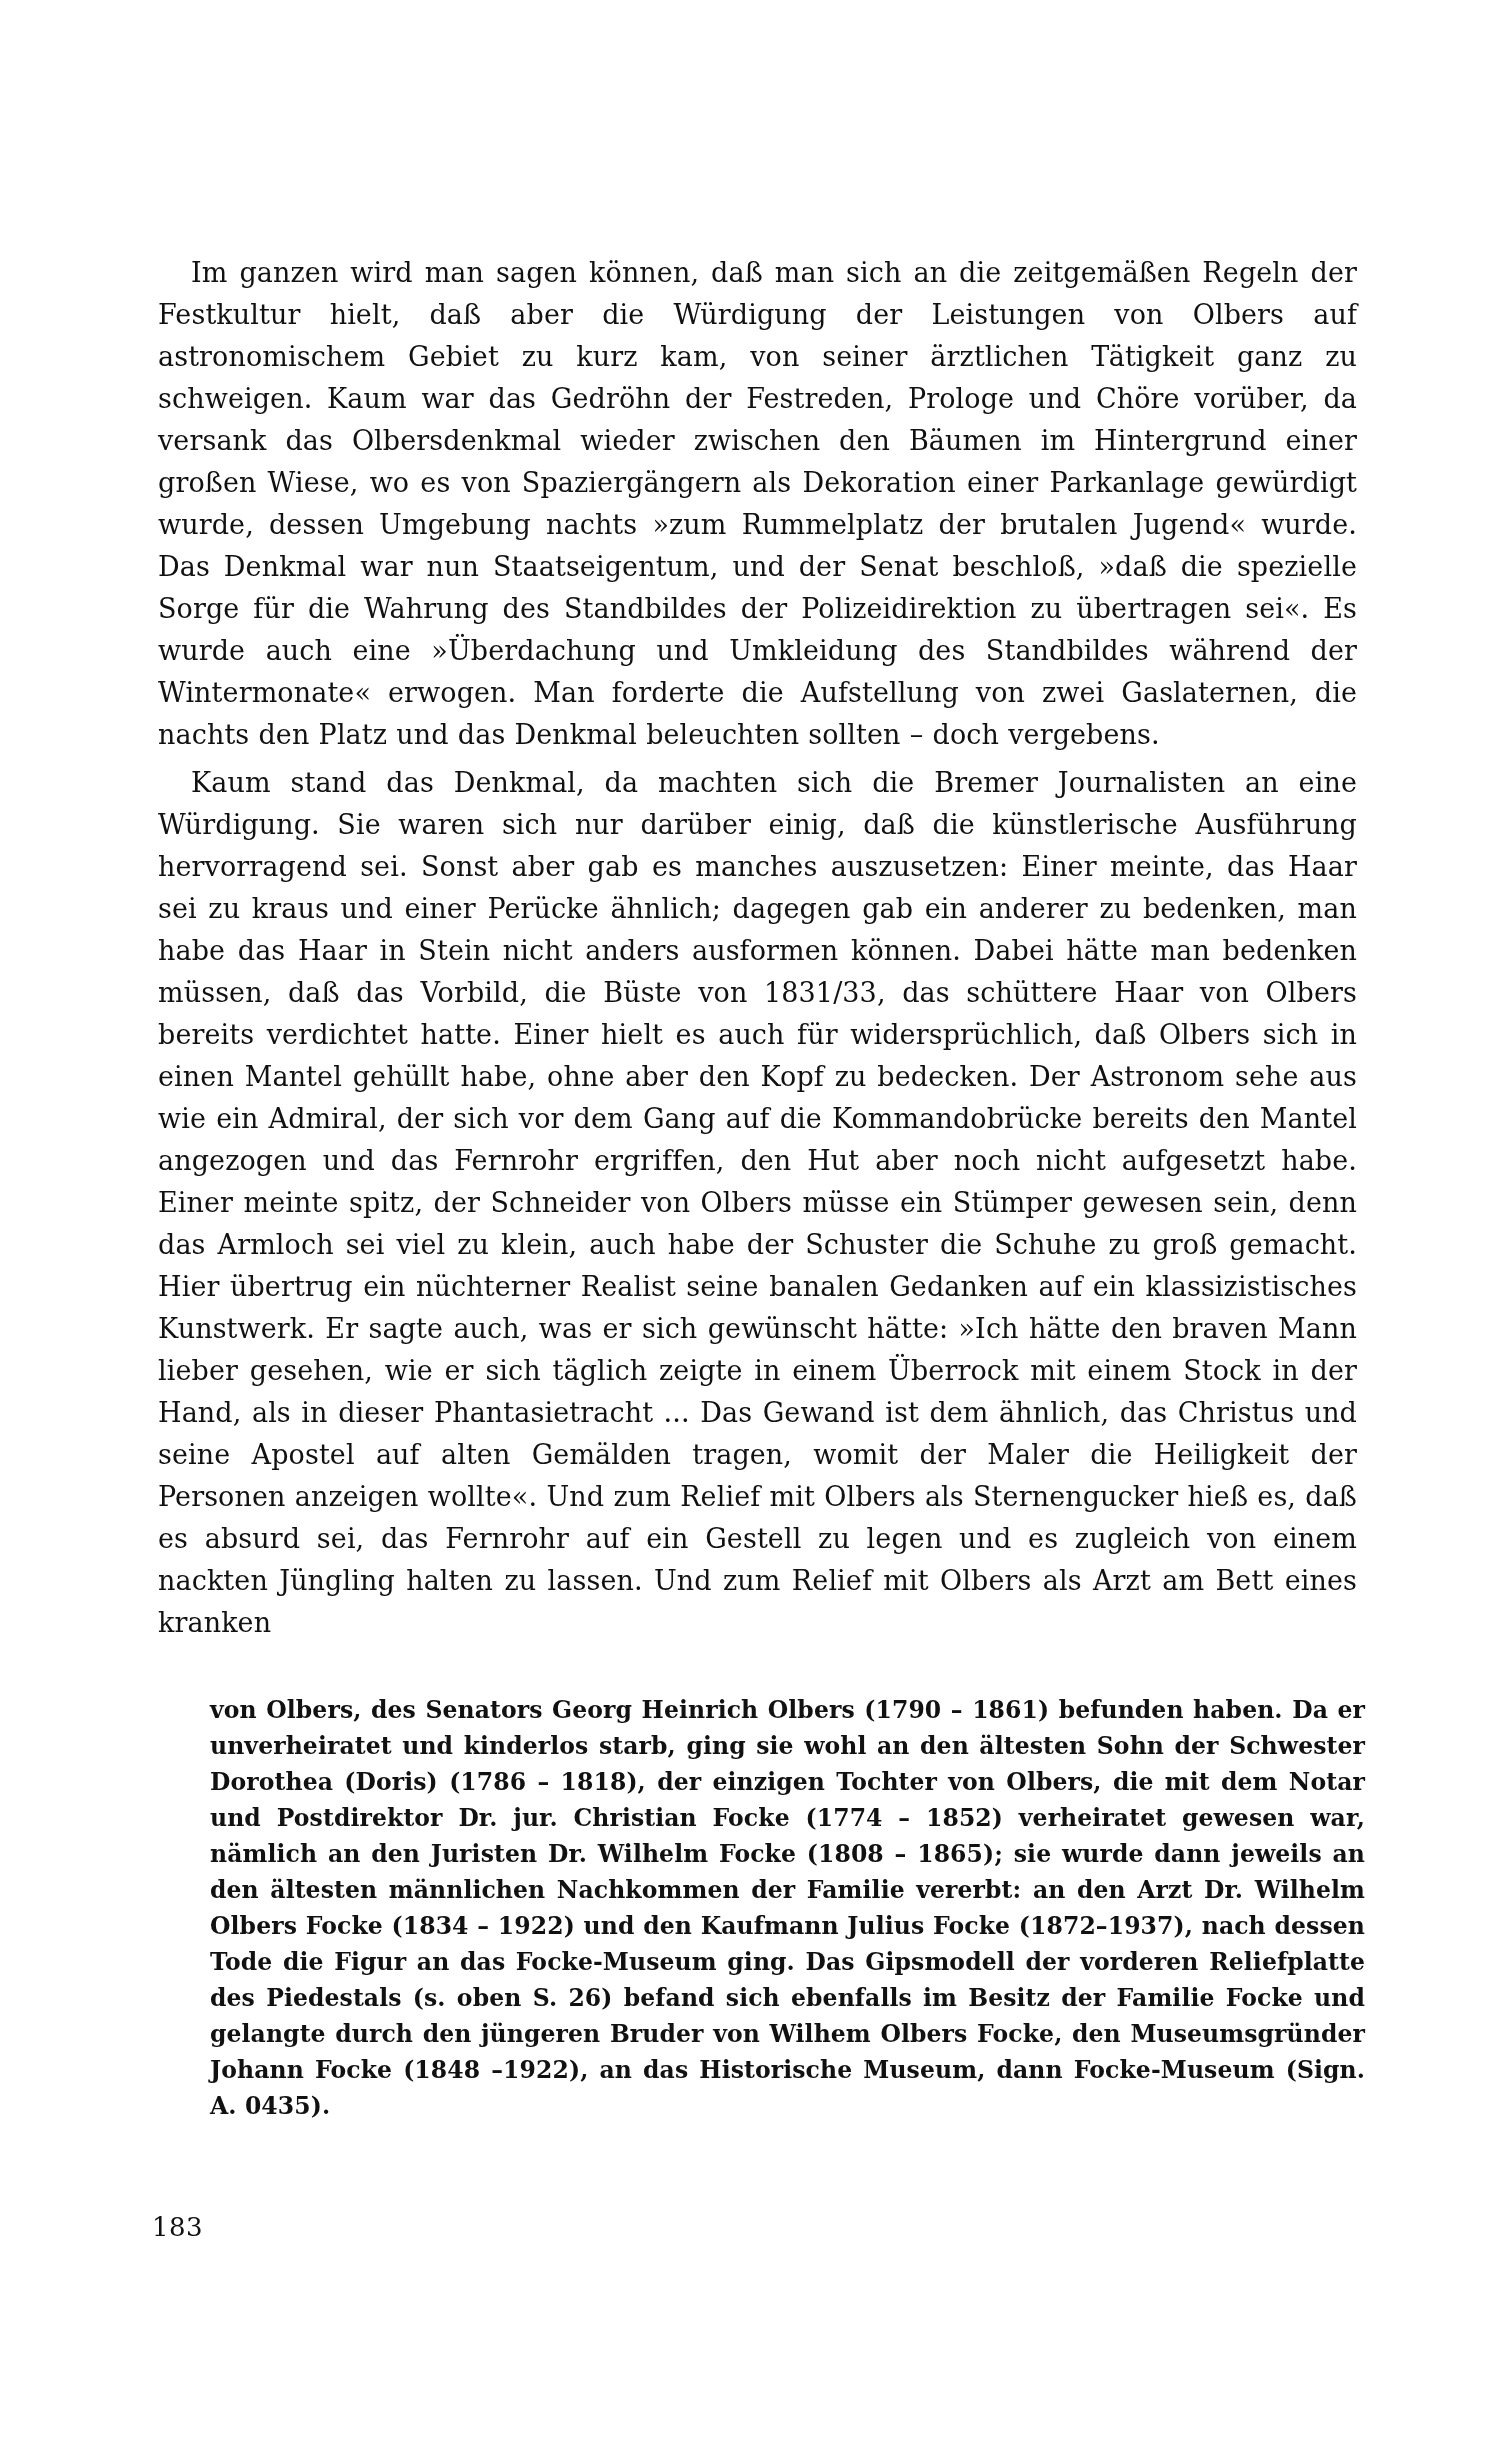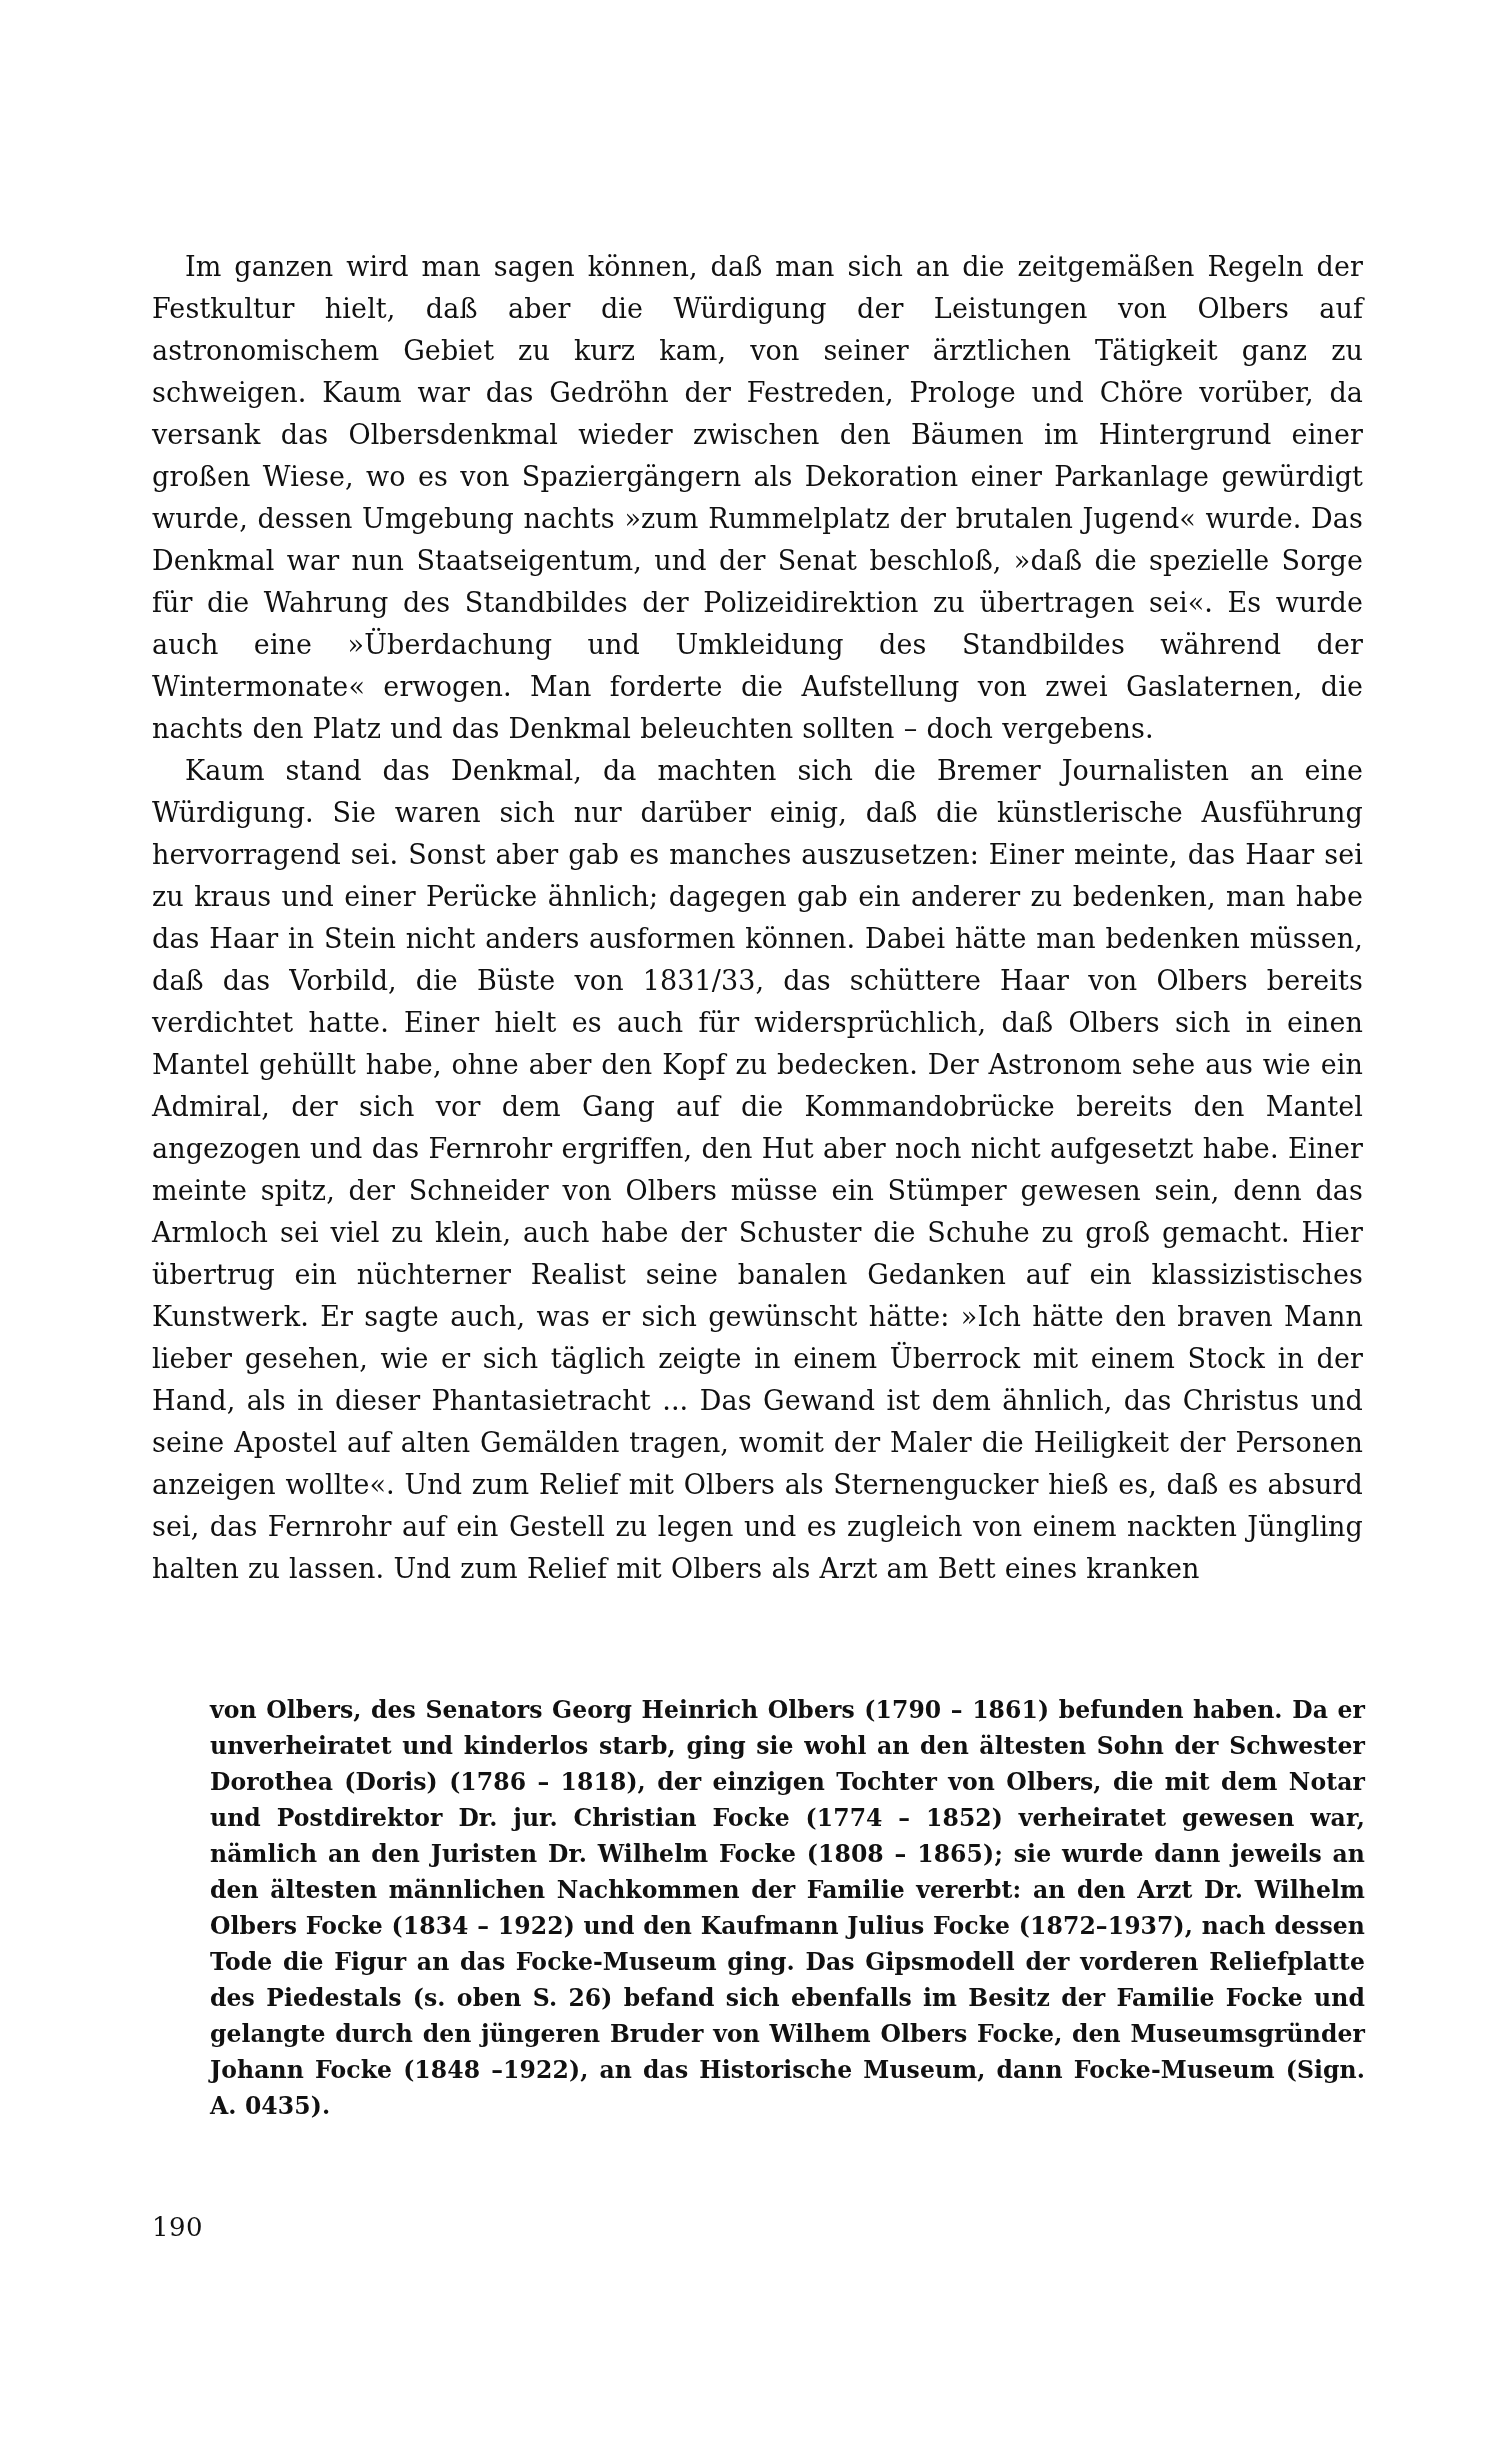--- a/index.html
+++ b/index.html
@@ -30,7 +30,7 @@
     width: 1211px;
   }
   .body-text p {
-    margin: 0;
+    margin: 6px;
     font-size: 27px;
     line-height: 42px;
     text-align: justify;

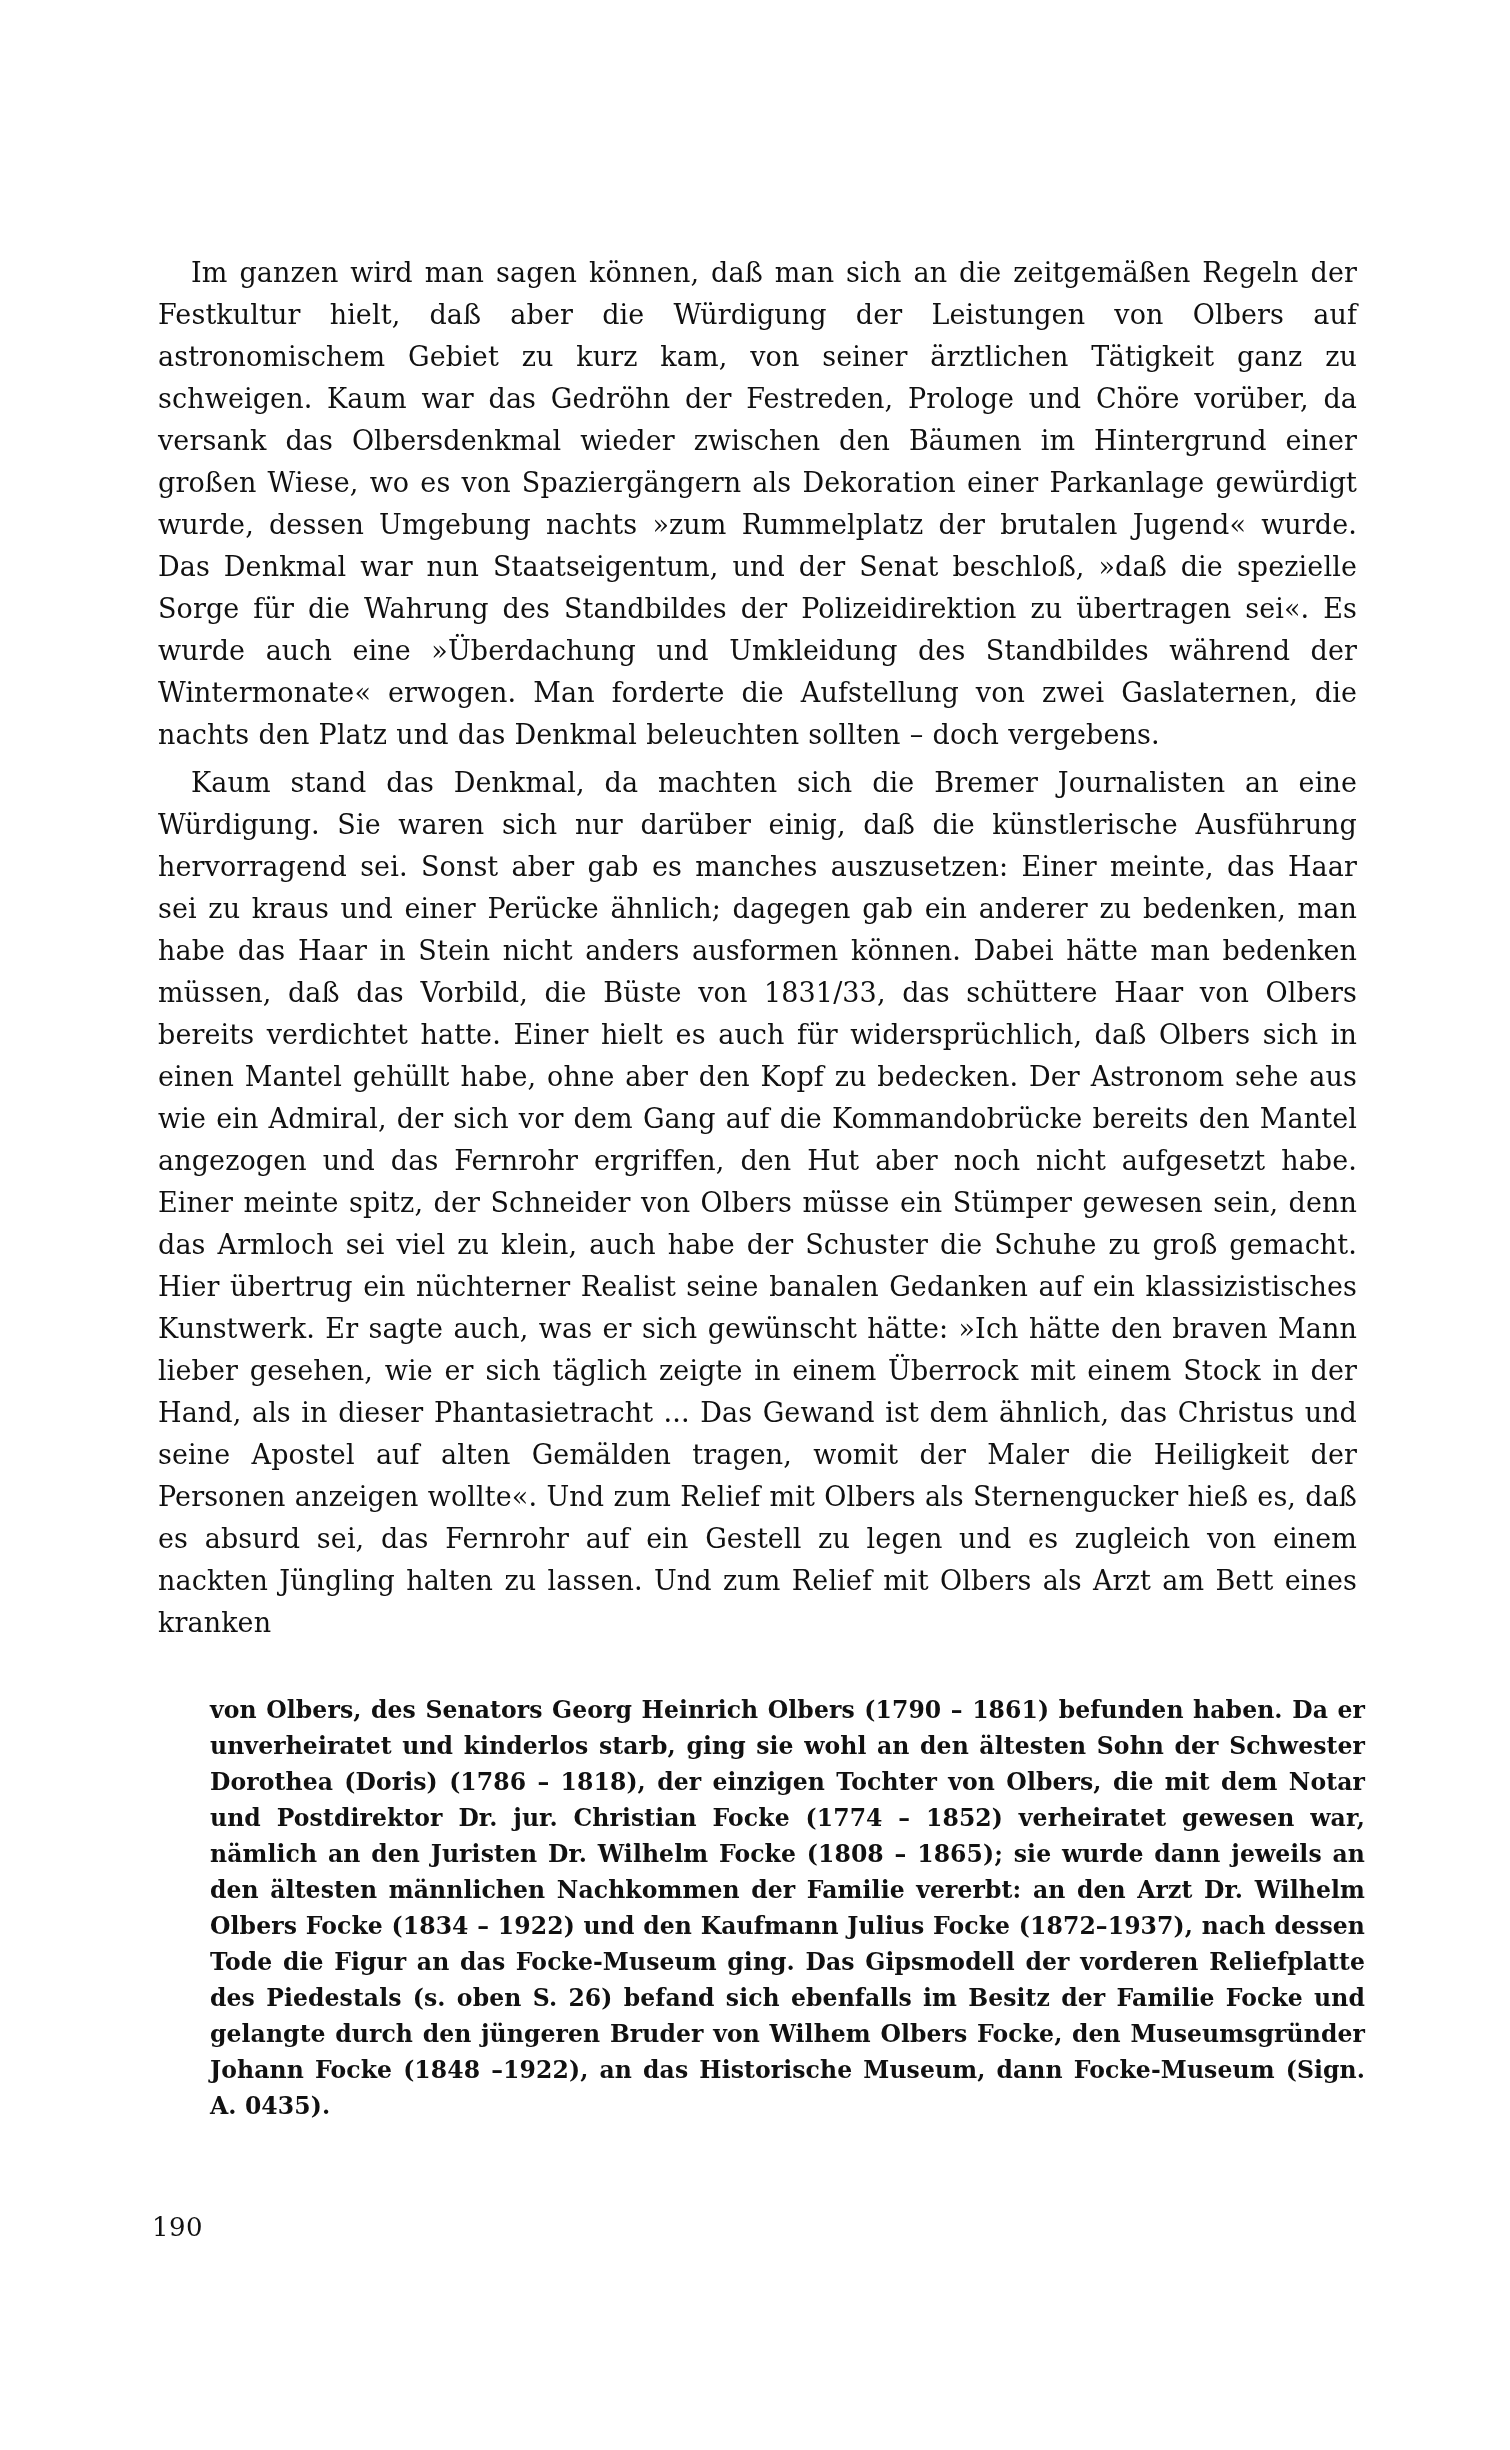--- a/index.html
+++ b/index.html
@@ -82,7 +82,7 @@
     <p class="hang">von Olbers, des Senators Georg Heinrich Olbers (1790 – 1861) befunden haben. Da er unverheiratet und kinderlos starb, ging sie wohl an den ältesten Sohn der Schwester Dorothea (Doris) (1786 – 1818), der einzigen Tochter von Olbers, die mit dem Notar und Postdirektor Dr. jur. Christian Focke (1774 – 1852) verheiratet gewesen war, nämlich an den Juristen Dr. Wilhelm Focke (1808 – 1865); sie wurde dann jeweils an den ältesten männlichen Nachkommen der Familie vererbt: an den Arzt Dr. Wilhelm Olbers Focke (1834 – 1922) und den Kaufmann Julius Focke (1872–1937), nach dessen Tode die Figur an das Focke-Museum ging. Das Gipsmodell der vorderen Reliefplatte des Piedestals (s. oben S. 26) befand sich ebenfalls im Besitz der Familie Focke und gelangte durch den jüngeren Bruder von Wilhem Olbers Focke, den Museumsgründer Johann Focke (1848 –1922), an das Historische Museum, dann Focke-Museum (Sign. A. 0435).</p>
   </div>
 
-  <div class="page-number">190</div>
+  <div class="page-number">183</div>
 
 </div>
 

